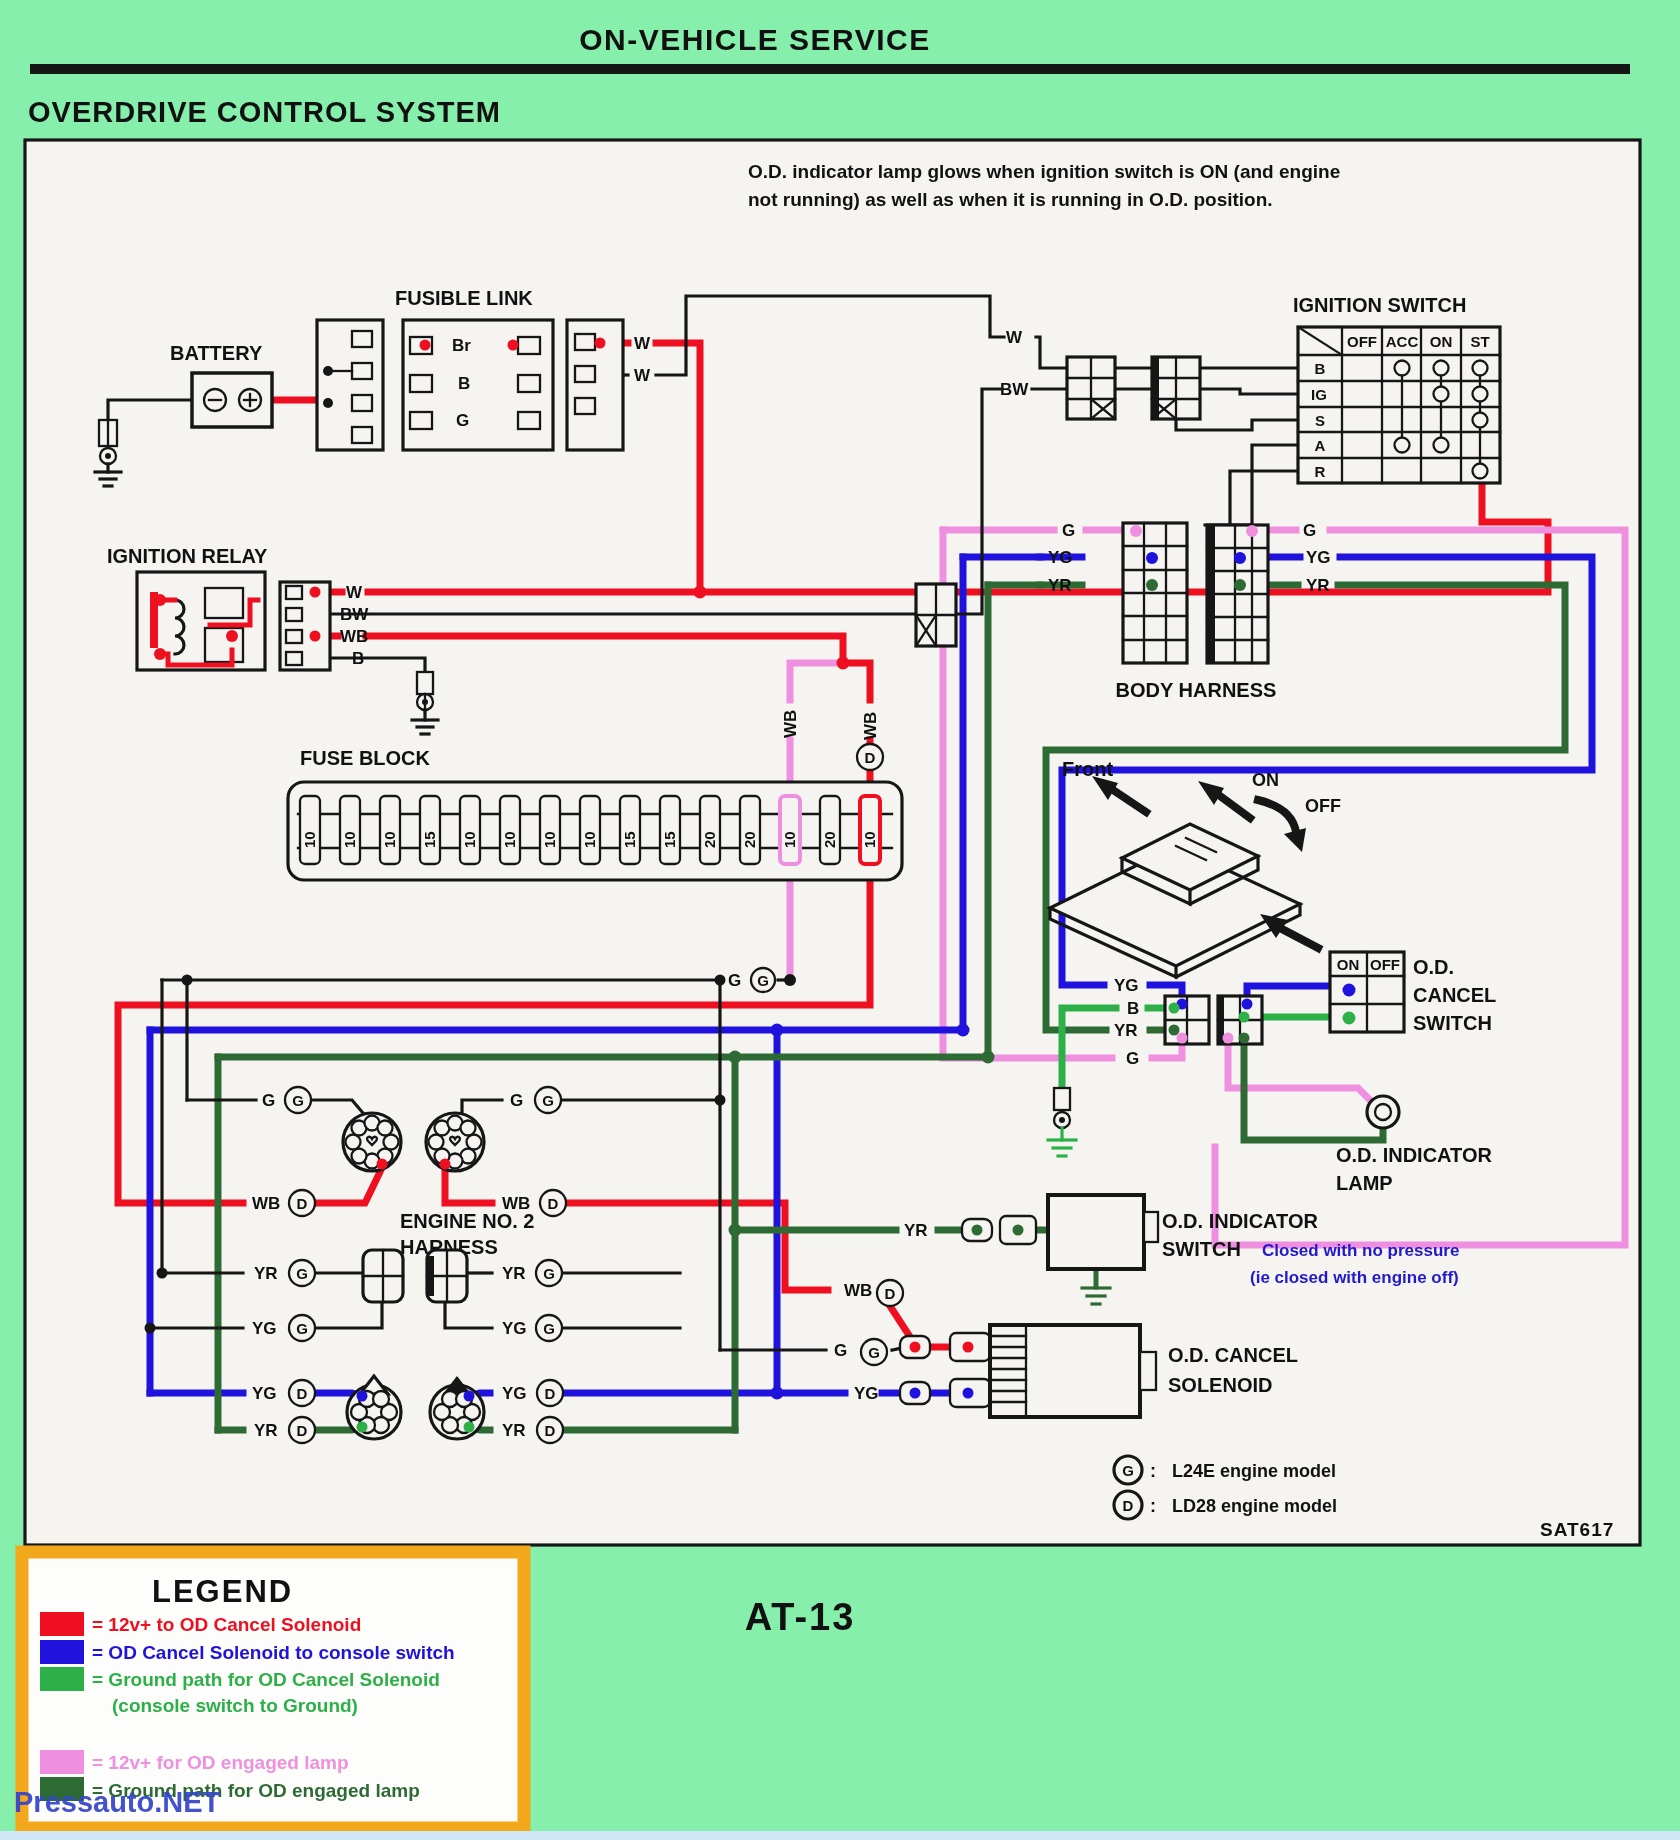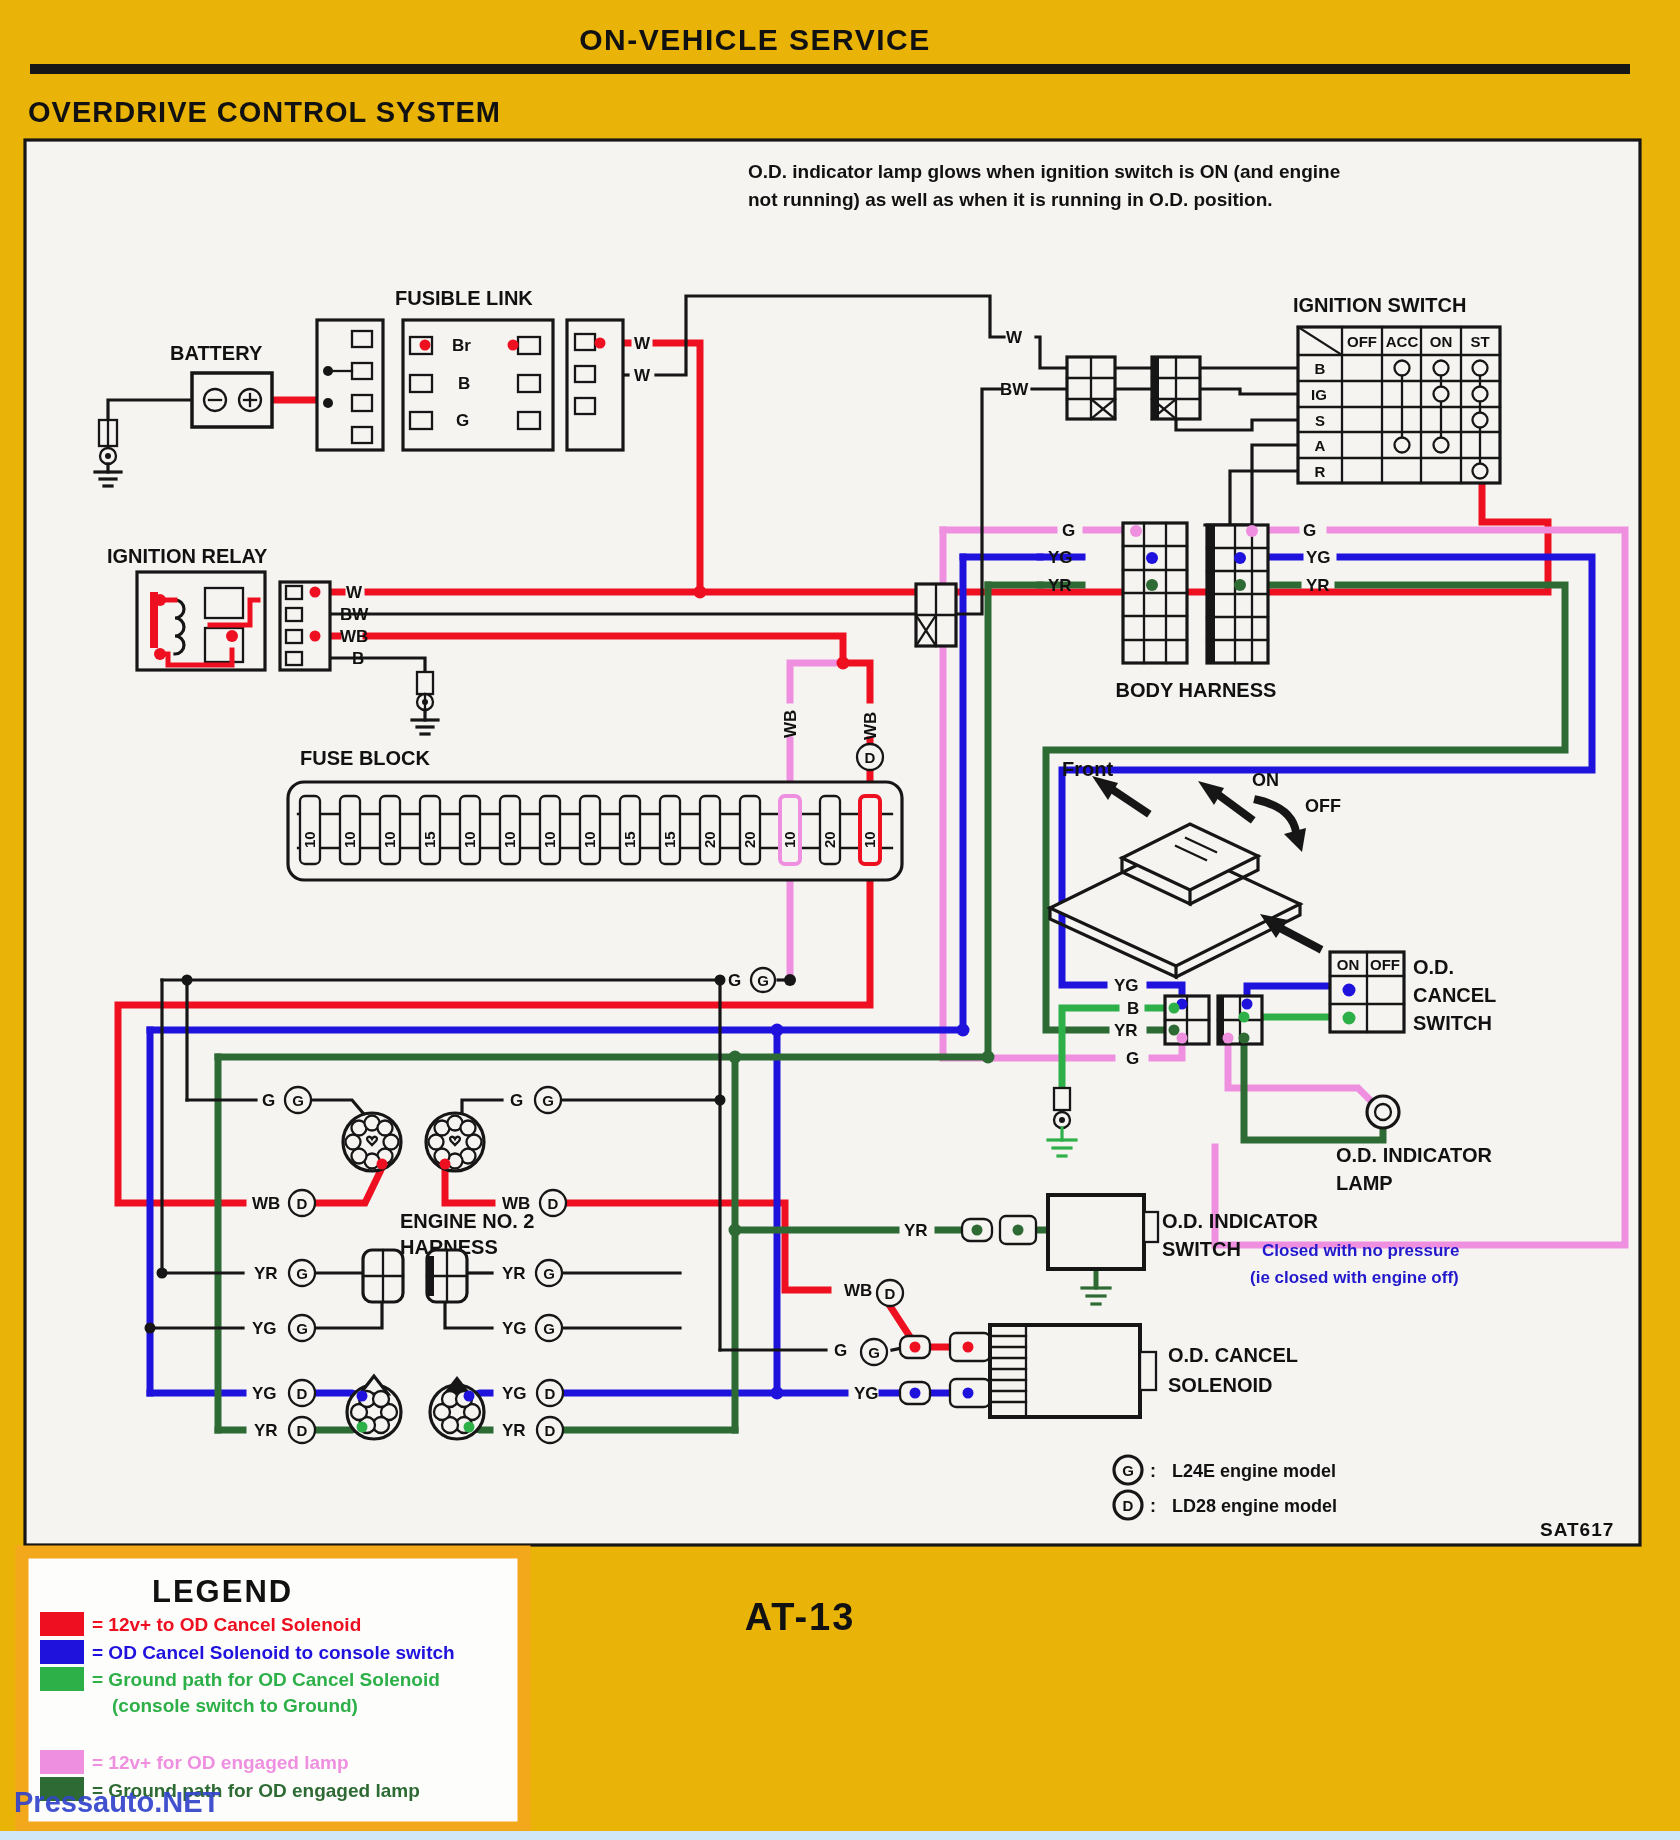--- a/index.html
+++ b/index.html
@@ -3,7 +3,7 @@
 <meta charset="utf-8">
 <style>
   html,body{margin:0;padding:0;background:#e9e8e5;}
-  .page{position:relative;width:1680px;height:1840px;background:#eab308;overflow:hidden;
+  .page{position:relative;width:1680px;height:1840px;background:#86efac;overflow:hidden;
         font-family:"Liberation Sans",sans-serif;}
   svg{position:absolute;left:0;top:0;}
   svg text{font-family:"Liberation Sans",sans-serif;fill:#111;}

